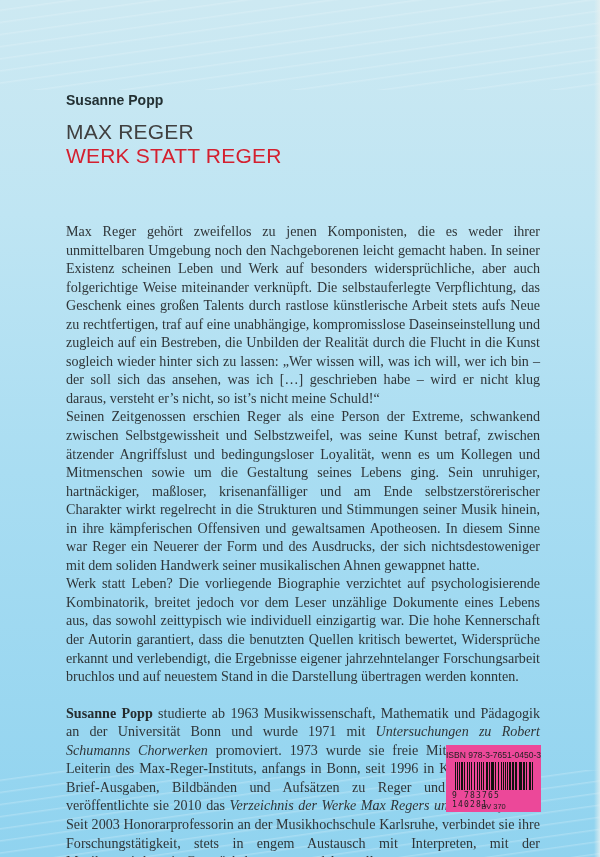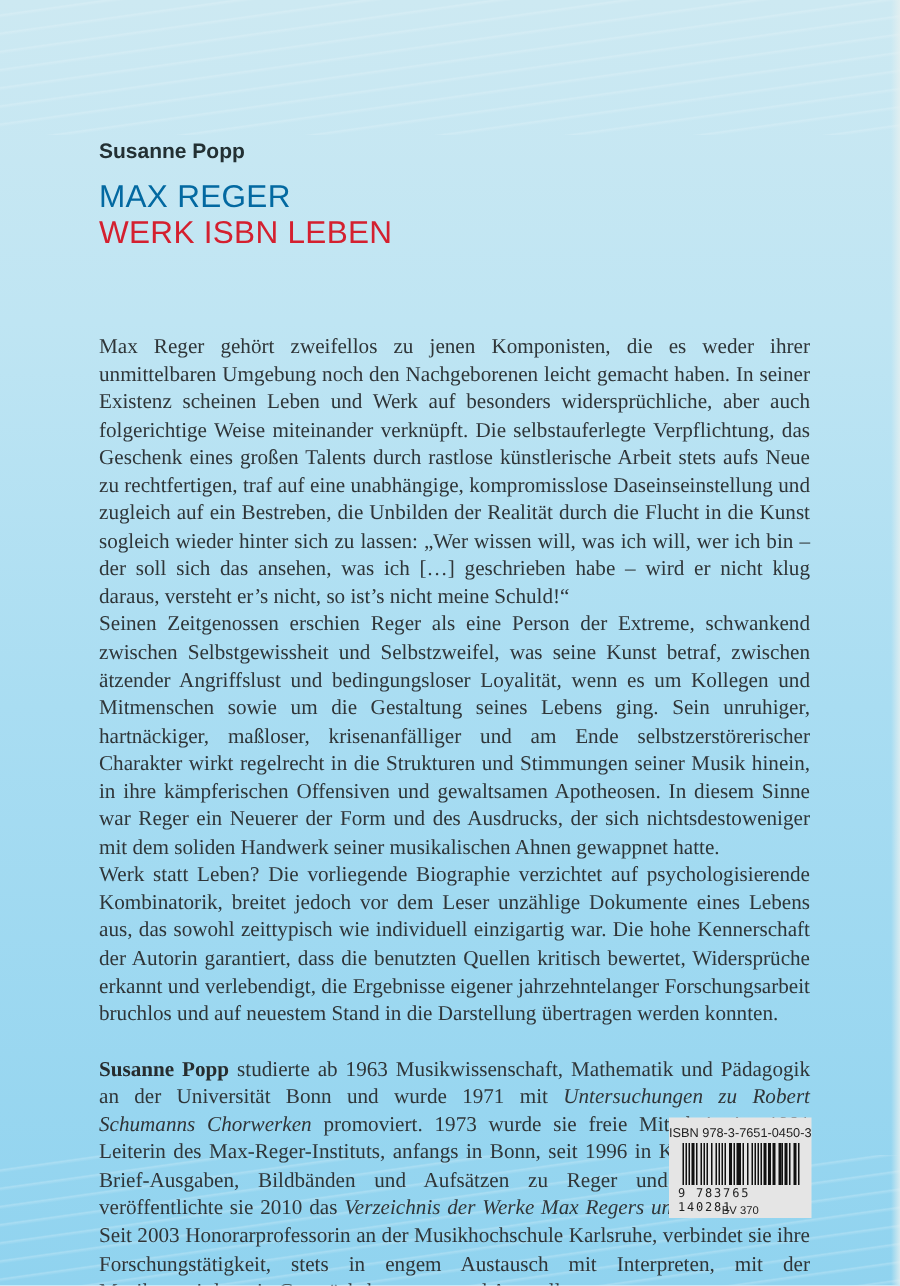--- a/index.html
+++ b/index.html
@@ -27,7 +27,7 @@
     font-family:"Liberation Sans", "DejaVu Sans", sans-serif;
     font-size:21px; letter-spacing:0.2px; line-height:22px;
   }
-  .title1 { top:121px; color:#0369a1; }
+  .title1 { top:121px; color:#404040; }
   .title2 { top:145px; color:#d4202f; }
   .body {
     position:absolute; left:66px; top:187px; width:474px;

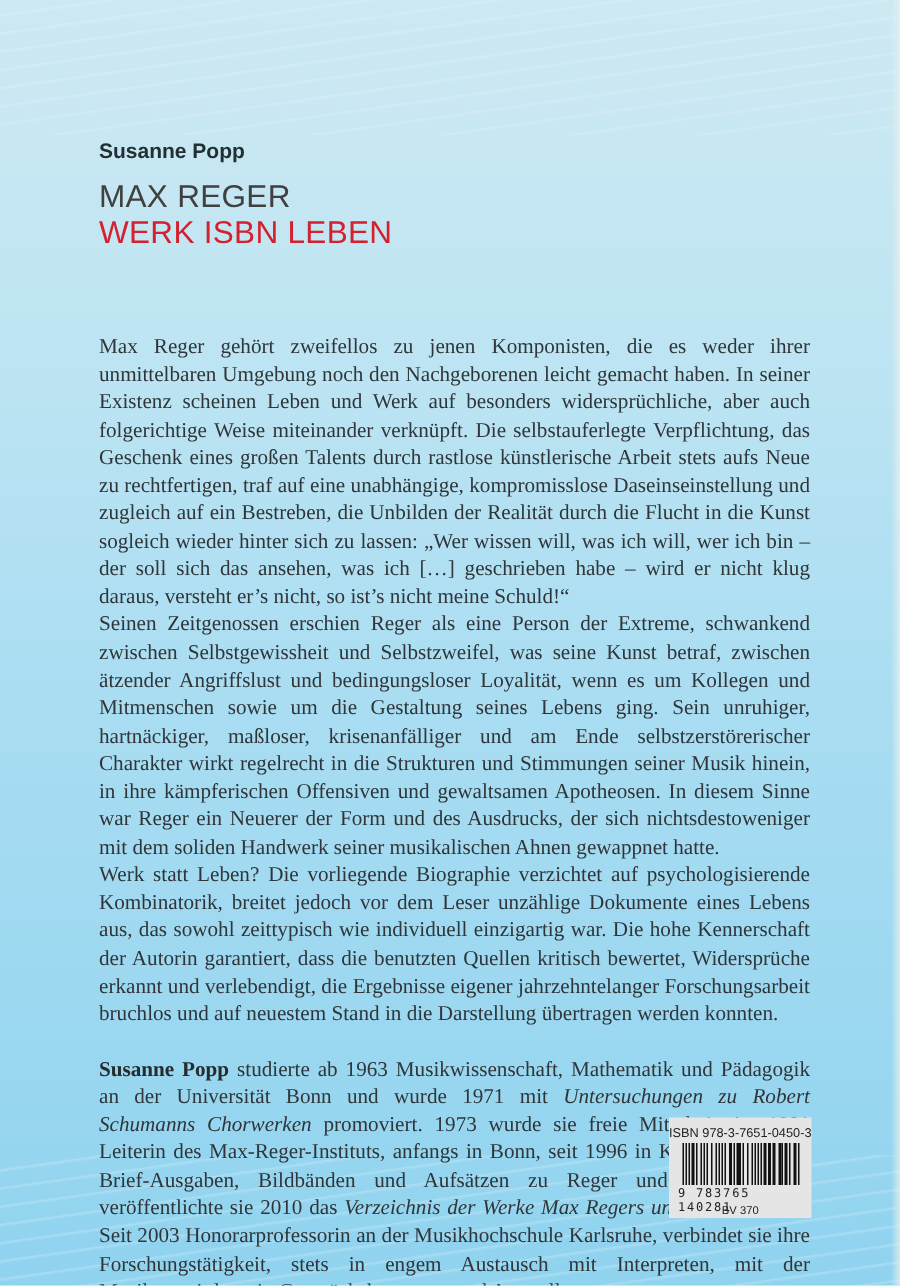--- a/index.html
+++ b/index.html
@@ -59,7 +59,7 @@
 
 <div class="author">Susanne Popp</div>
 <div class="title1">MAX REGER</div>
-<div class="title2">WERK ISBN LEBEN</div>
+<div class="title2">WERK STATT REGER</div>
 
 <div class="body">
   <p>Max Reger gehört zweifellos zu jenen Komponisten, die es weder ihrer unmittelbaren Umgebung noch den Nachgeborenen leicht gemacht haben. In seiner Existenz scheinen Leben und Werk auf besonders widersprüchliche, aber auch folgerichtige Weise miteinander verknüpft. Die selbstauferlegte Verpflichtung, das Geschenk eines großen Talents durch rastlose künstlerische Arbeit stets aufs Neue zu rechtfertigen, traf auf eine unabhängige, kompromisslose Daseinseinstellung und zugleich auf ein Bestreben, die Unbilden der Realität durch die Flucht in die Kunst sogleich wieder hinter sich zu lassen: „Wer wissen will, was ich will, wer ich bin – der soll sich das ansehen, was ich […] geschrieben habe – wird er nicht klug daraus, versteht er’s nicht, so ist’s nicht meine Schuld!“</p>

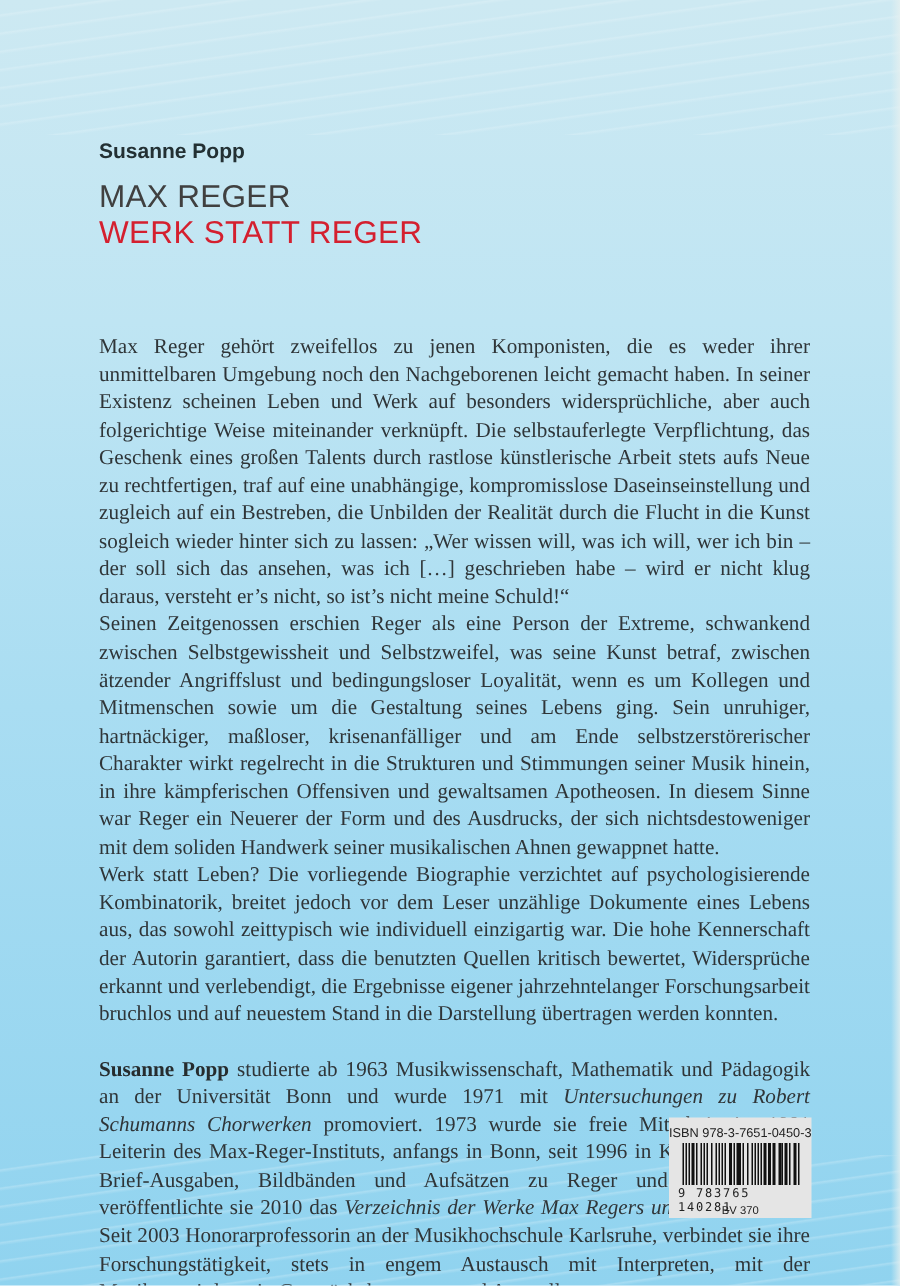--- a/index.html
+++ b/index.html
@@ -40,7 +40,7 @@
   .body b { color:#262c2e; }
   .barcode {
     position:absolute; left:446px; top:745px; width:95px; height:67px;
-    background:#e5e5e5;
+    background:#ec4899;
     font-family:"Liberation Sans", "DejaVu Sans", sans-serif;
     color:#222;
   }

